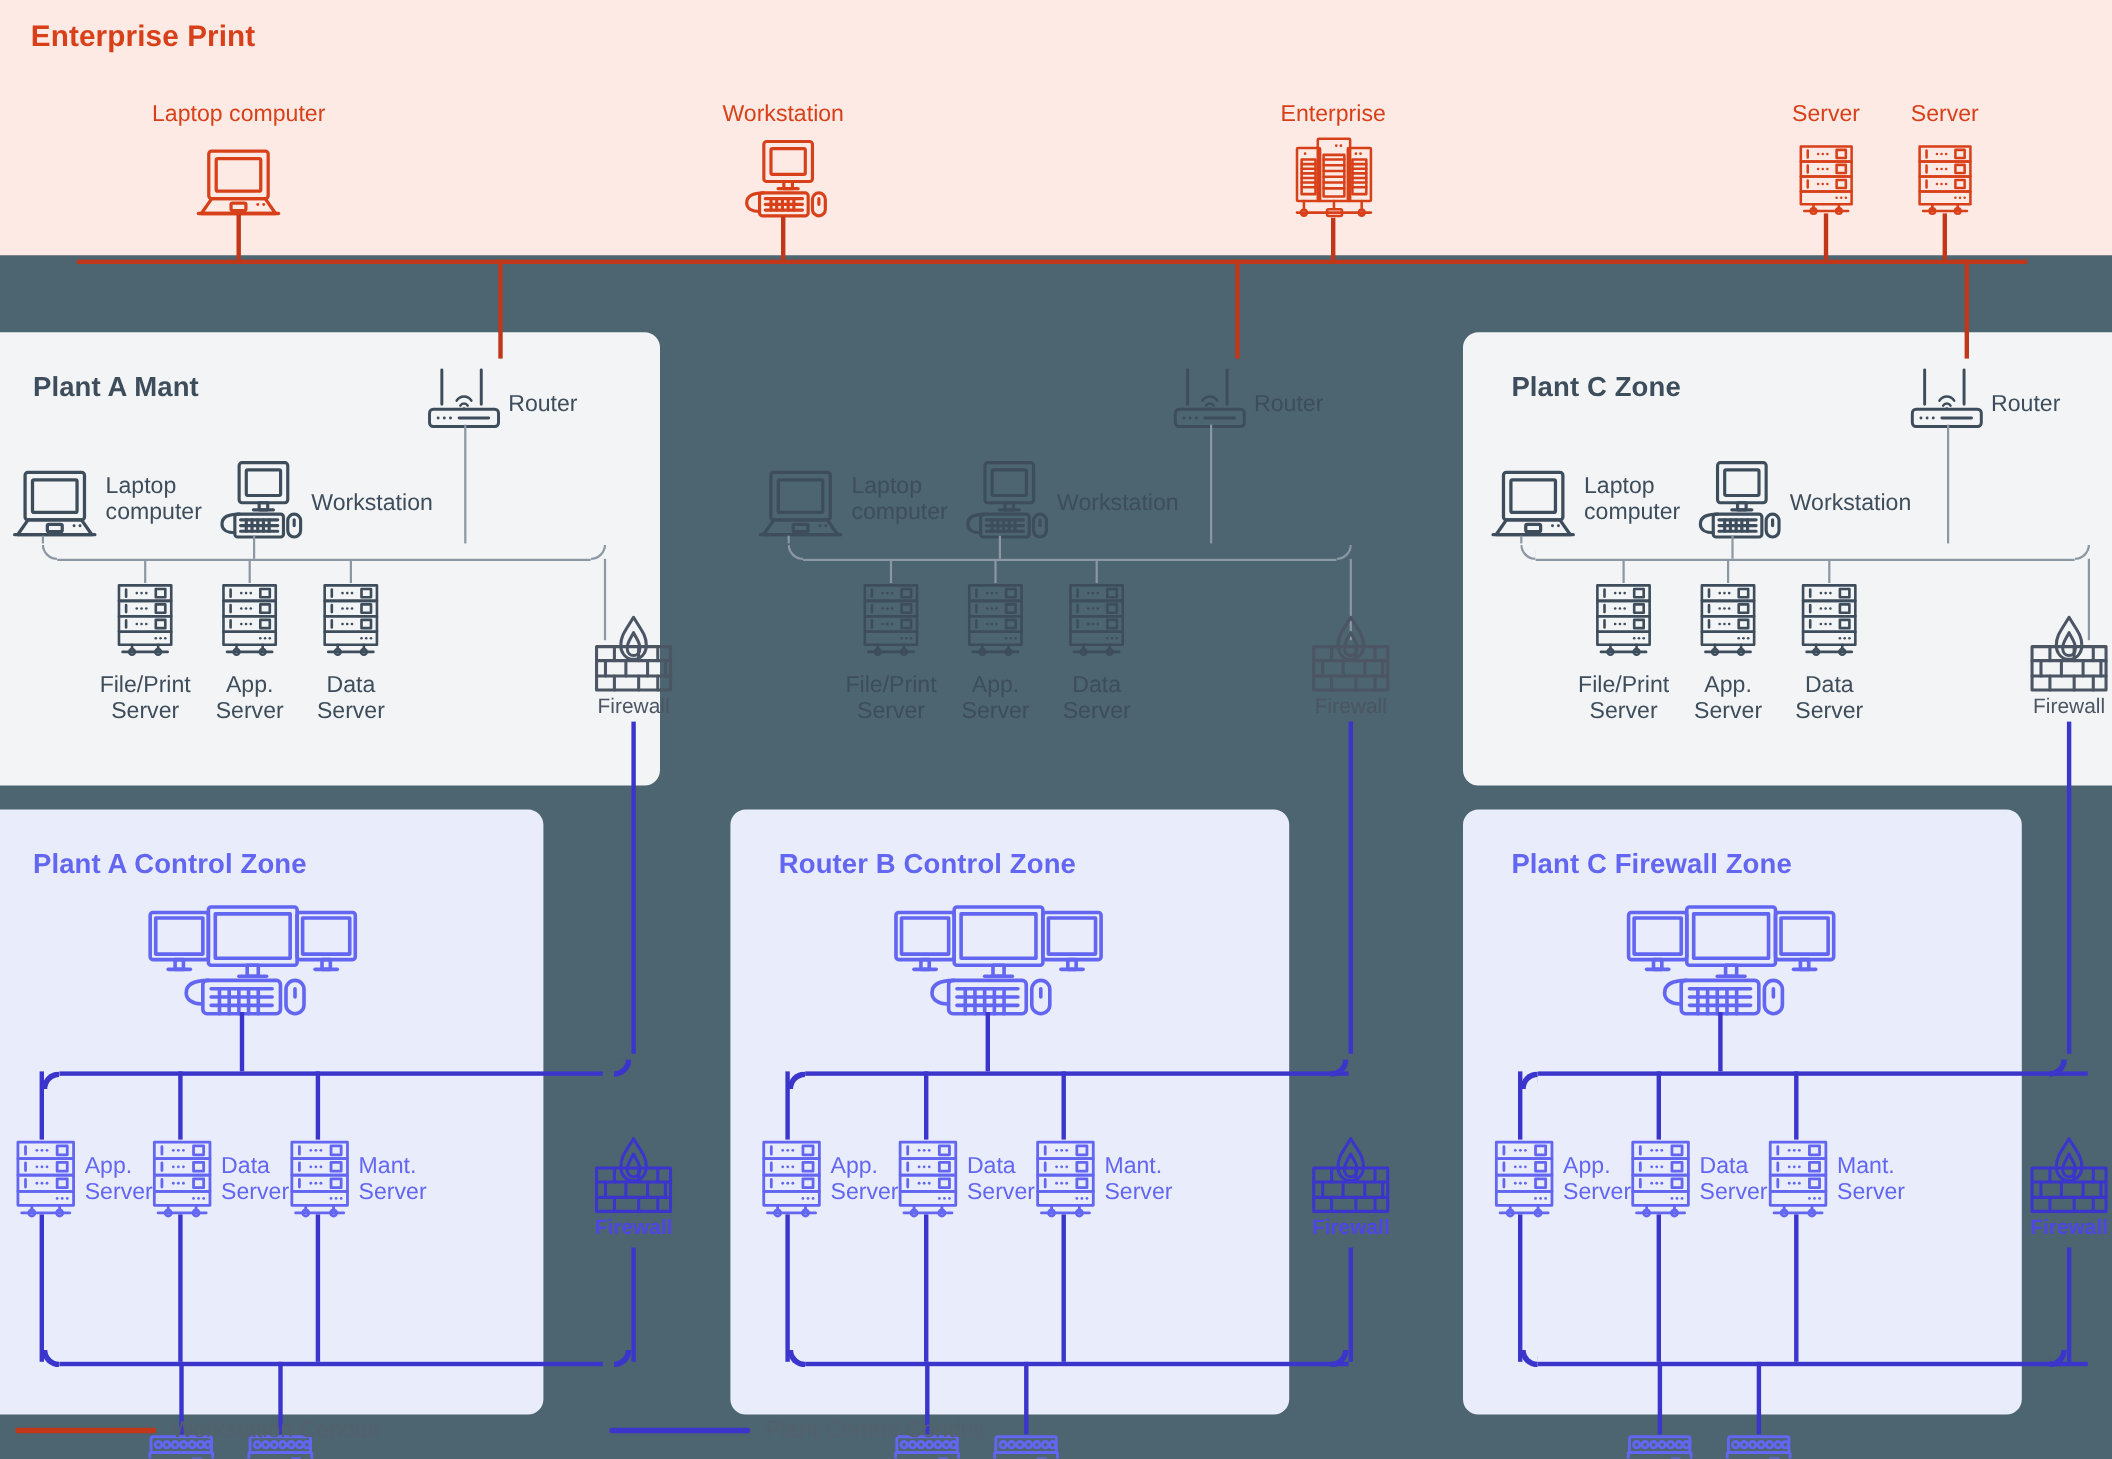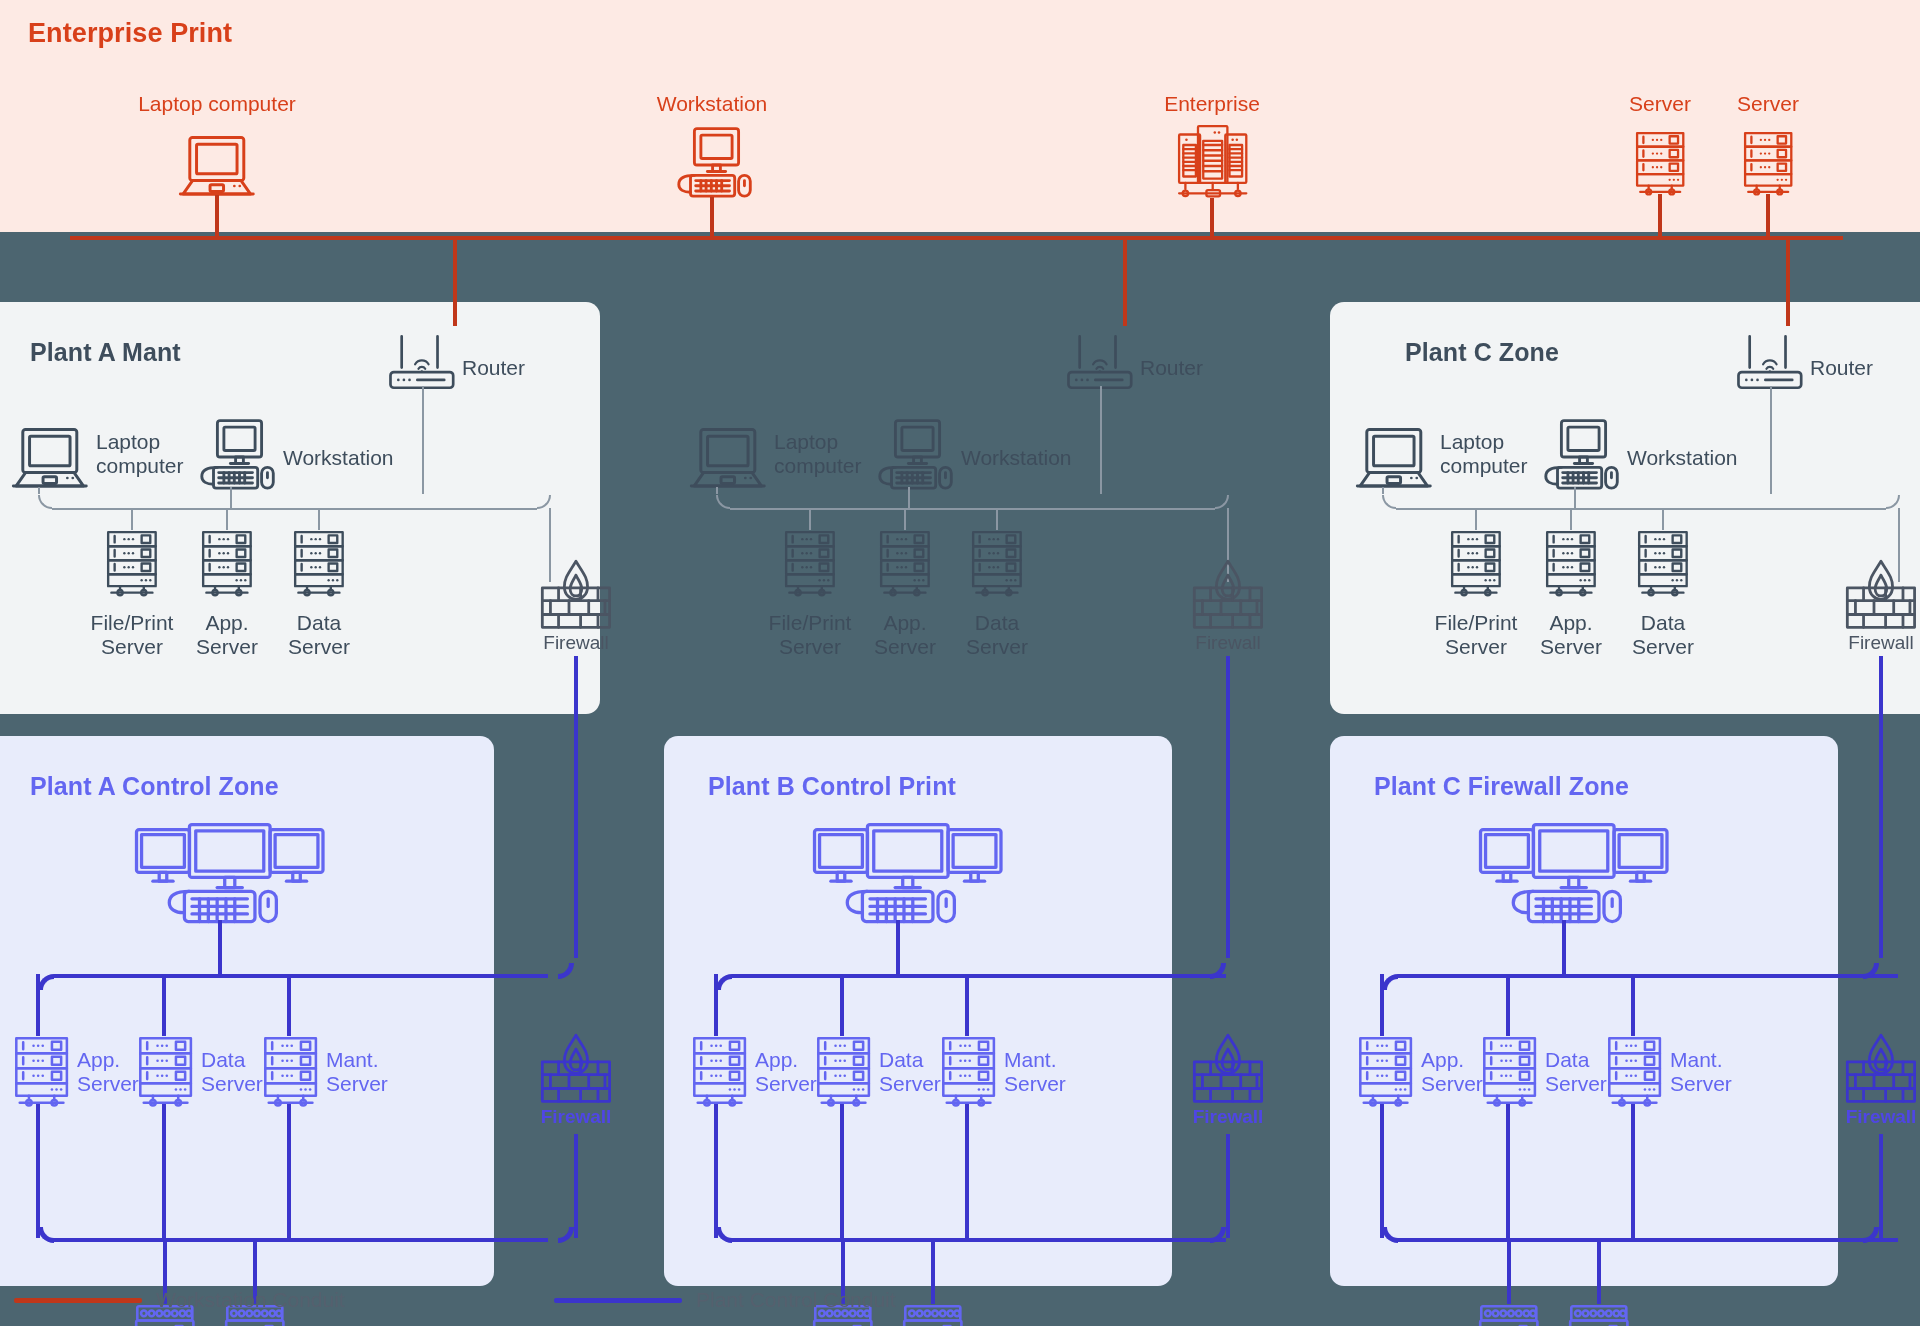--- a/index.html
+++ b/index.html
@@ -495,7 +495,7 @@
     </div>
     <div class="lbl fw c" style="left: 1228px; top: 632px;">Firewall</div>
     <div class="zone plant" style="left: 1330px; top: 302px; width: 620px; height: 412px;">
-      <div class="zone-title plant" style="left: 44px; top: 36px; margin-left: 31px;">Plant C Zone</div>
+      <div class="zone-title plant" style="left: 44px; top: 36px;">Plant C Zone</div>
     </div>
     <div class="ln v red" style="left: 1786px; top: 236px; height: 90px;"></div>
     <div class="icon" style="left: 1734px; top: 334px; width: 72px; height: 56px;">

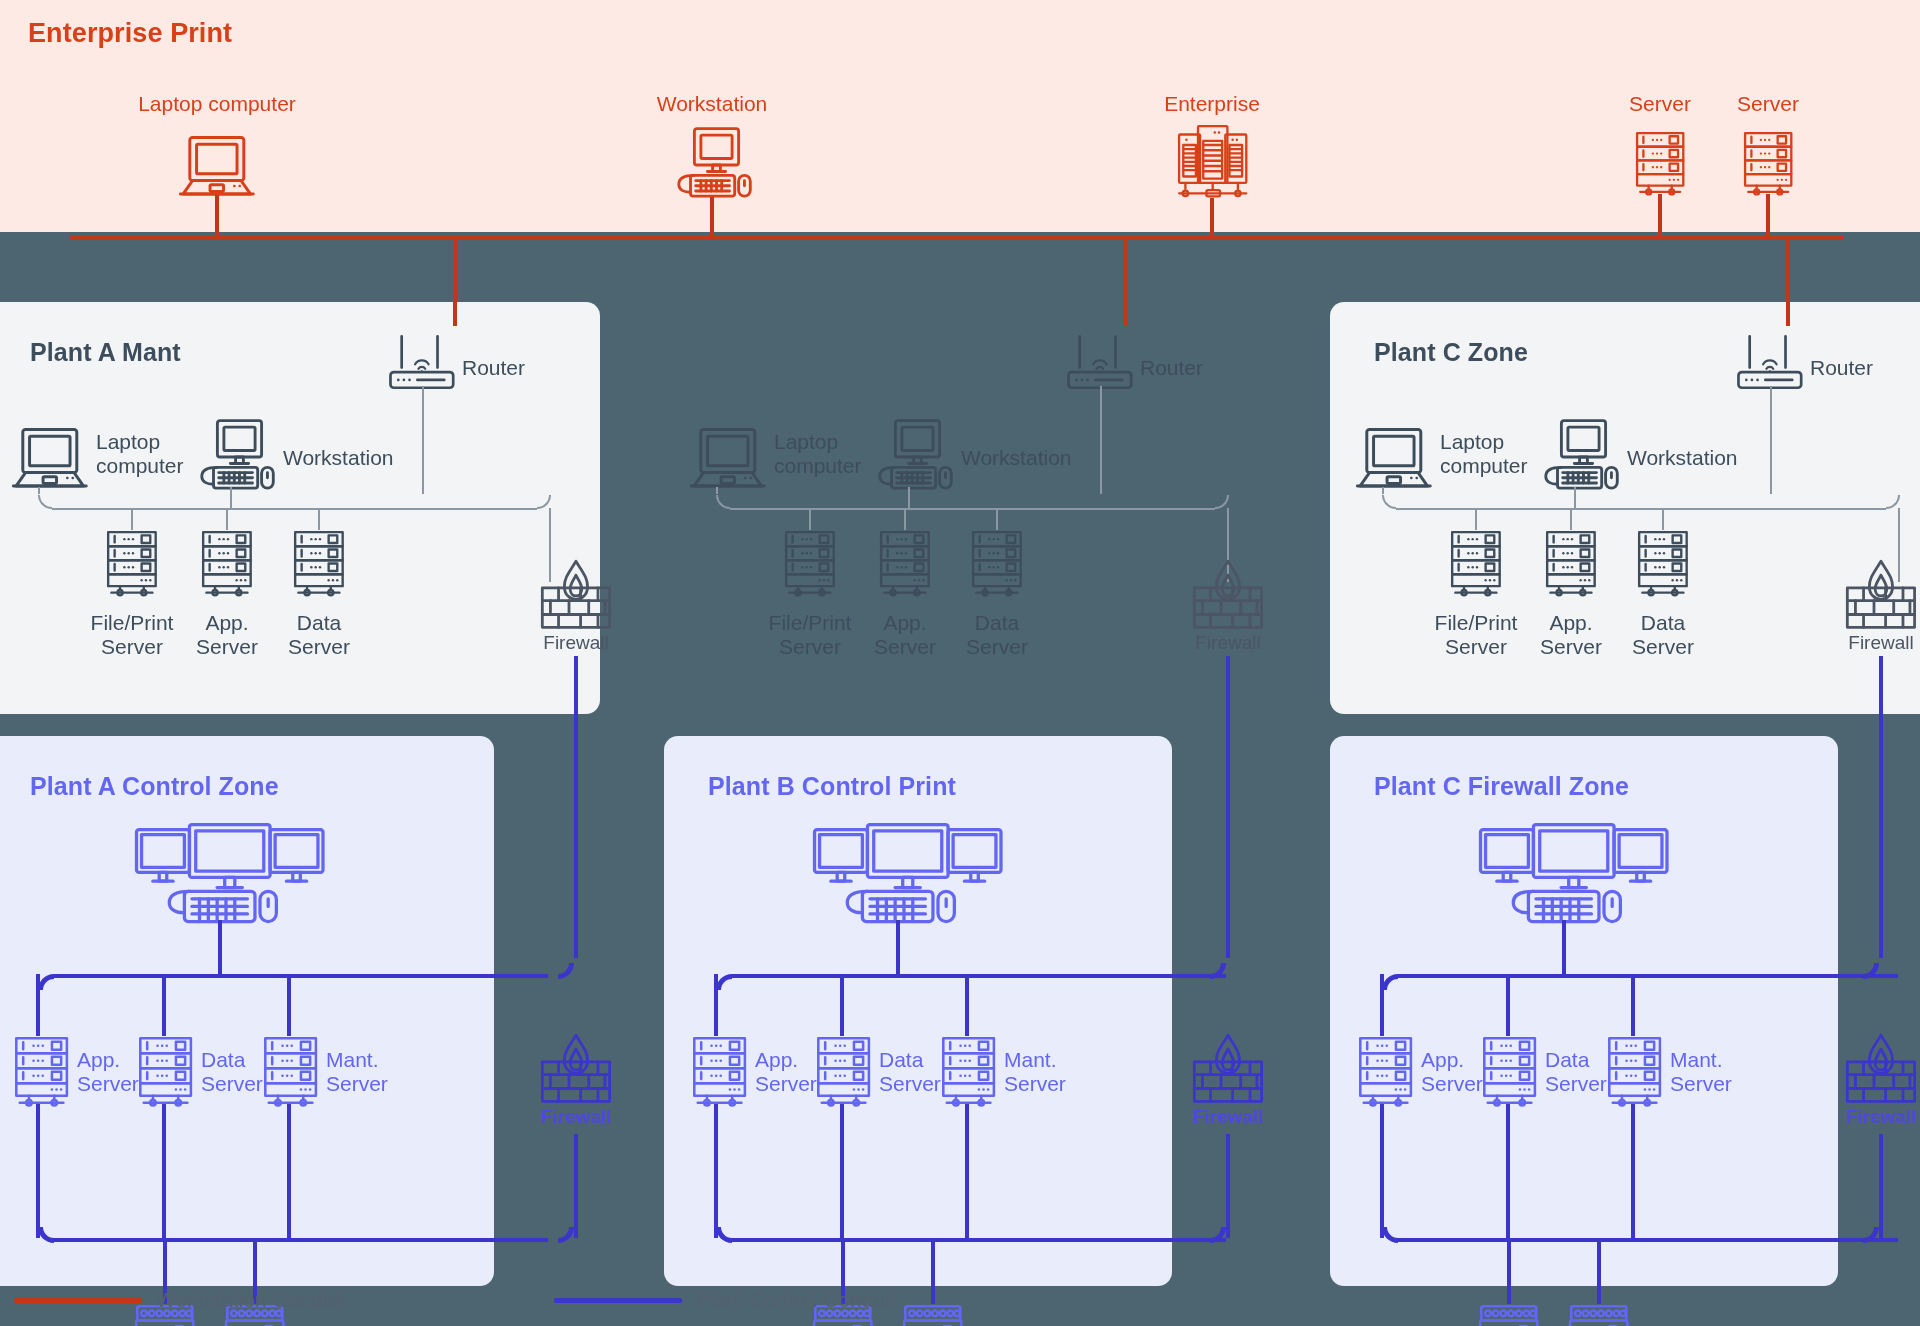--- a/index.html
+++ b/index.html
@@ -833,7 +833,7 @@
     <div class="ln v blue" style="left: 574px; top: 1134px; height: 104px;"></div>
     <div class="elbow blue" style="left: 558px; top: 1227px; width: 16px; height: 16px; border-style: solid; border-width: 0px 5px 5px 0px; border-color: rgb(59, 53, 204); border-bottom-right-radius: 16px;"></div>
     <div class="zone control" style="left: 664px; top: 736px; width: 508px; height: 550px;">
-      <div class="zone-title control" style="left: 44px; top: 36px;">Plant B Control Print</div>
+      <div class="zone-title control" style="left: 44px; top: 36px;">Router B Control Zone</div>
     </div>
     <div class="icon" style="left: 812px; top: 822px; width: 196px; height: 104px;">
       <svg width="196.56" height="103.32000000000001" viewBox="0 0 156 82" fill="none" stroke="#6366f1" stroke-width="2.6" stroke-linecap="round" stroke-linejoin="round" style="color:#6366f1">

